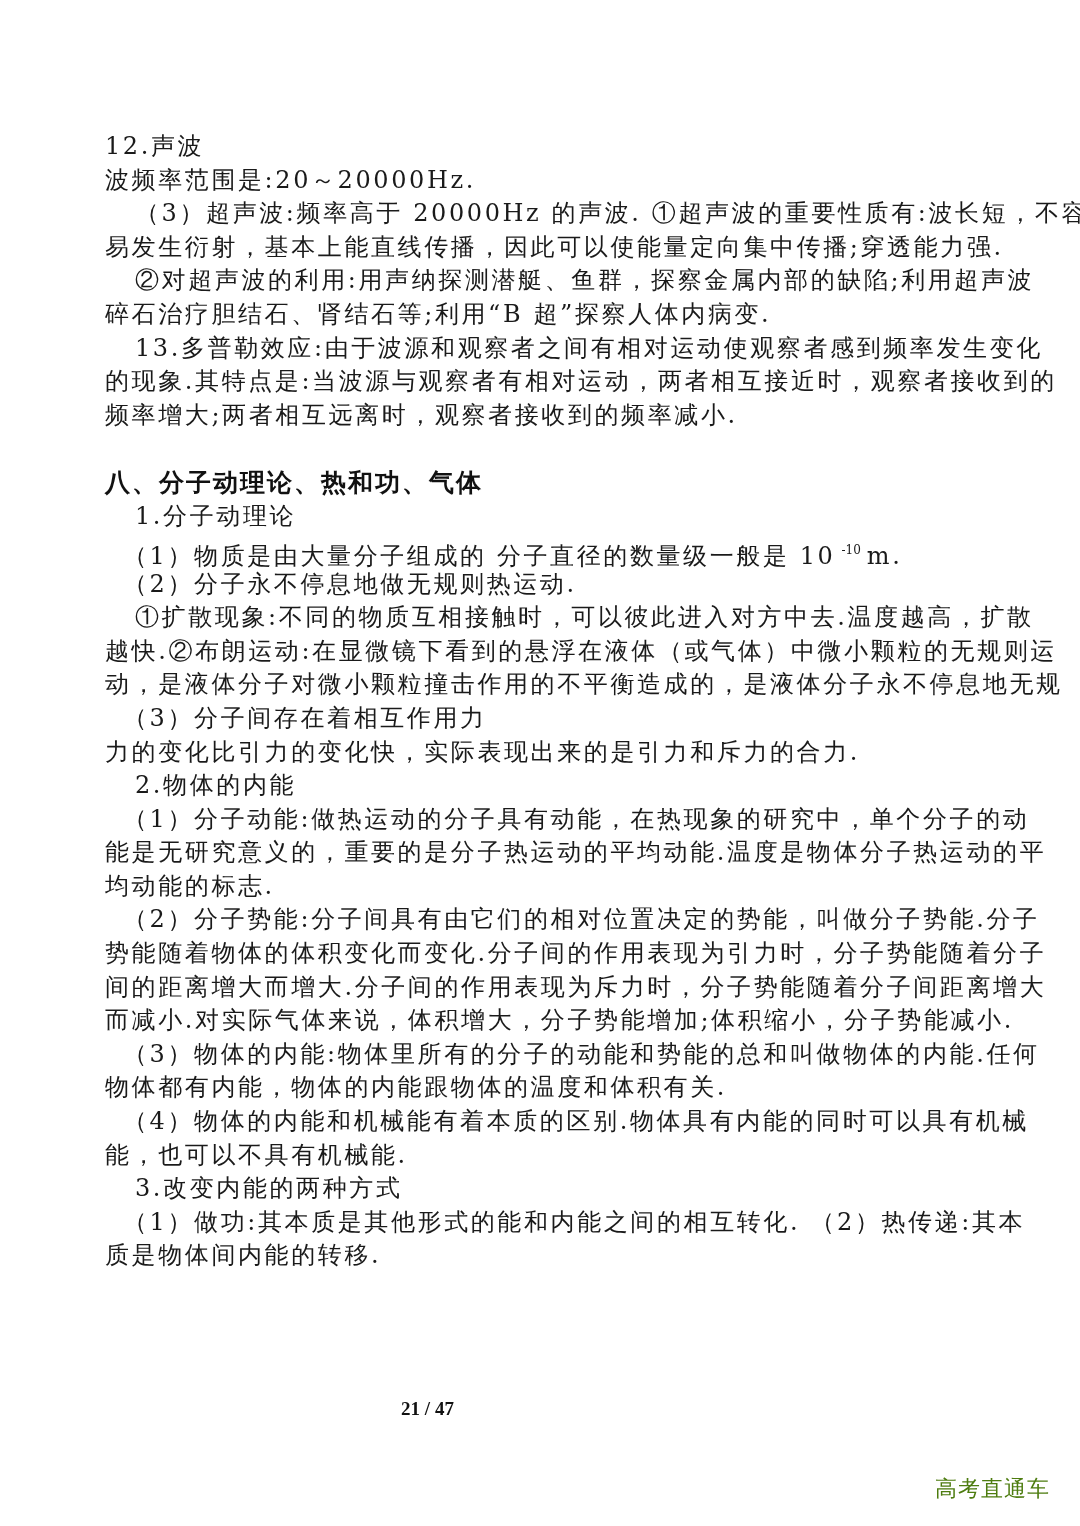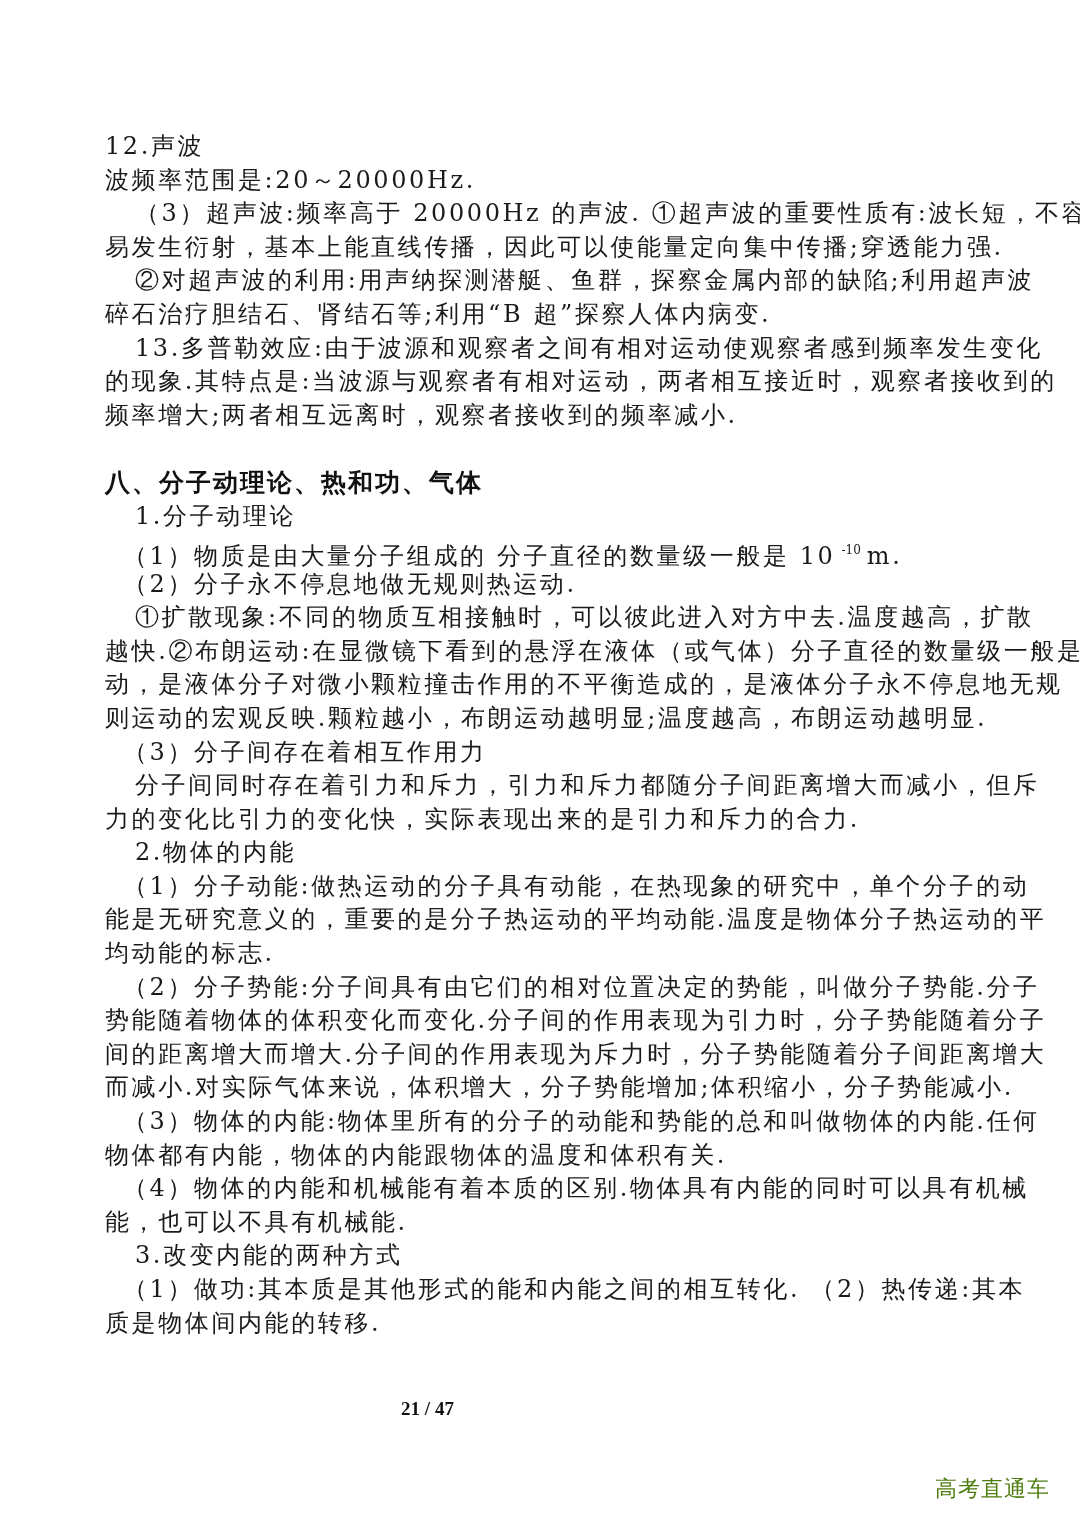--- a/index.html
+++ b/index.html
@@ -94,7 +94,7 @@
   </div>
   <div class="line indent-s">（2）分子永不停息地做无规则热运动.</div>
   <div class="line indent1">①扩散现象:不同的物质互相接触时，可以彼此进入对方中去.温度越高，扩散</div>
-  <div class="line">越快.②布朗运动:在显微镜下看到的悬浮在液体（或气体）分子直径的数量级一般是</div>
+  <div class="line">越快.②布朗运动:在显微镜下看到的悬浮在液体（或气体）中微小颗粒的无规则运</div>
   <div class="line">动，是液体分子对微小颗粒撞击作用的不平衡造成的，是液体分子永不停息地无规</div>
   <div class="line">则运动的宏观反映.颗粒越小，布朗运动越明显;温度越高，布朗运动越明显.</div>
   <div class="line indent-s">（3）分子间存在着相互作用力</div>

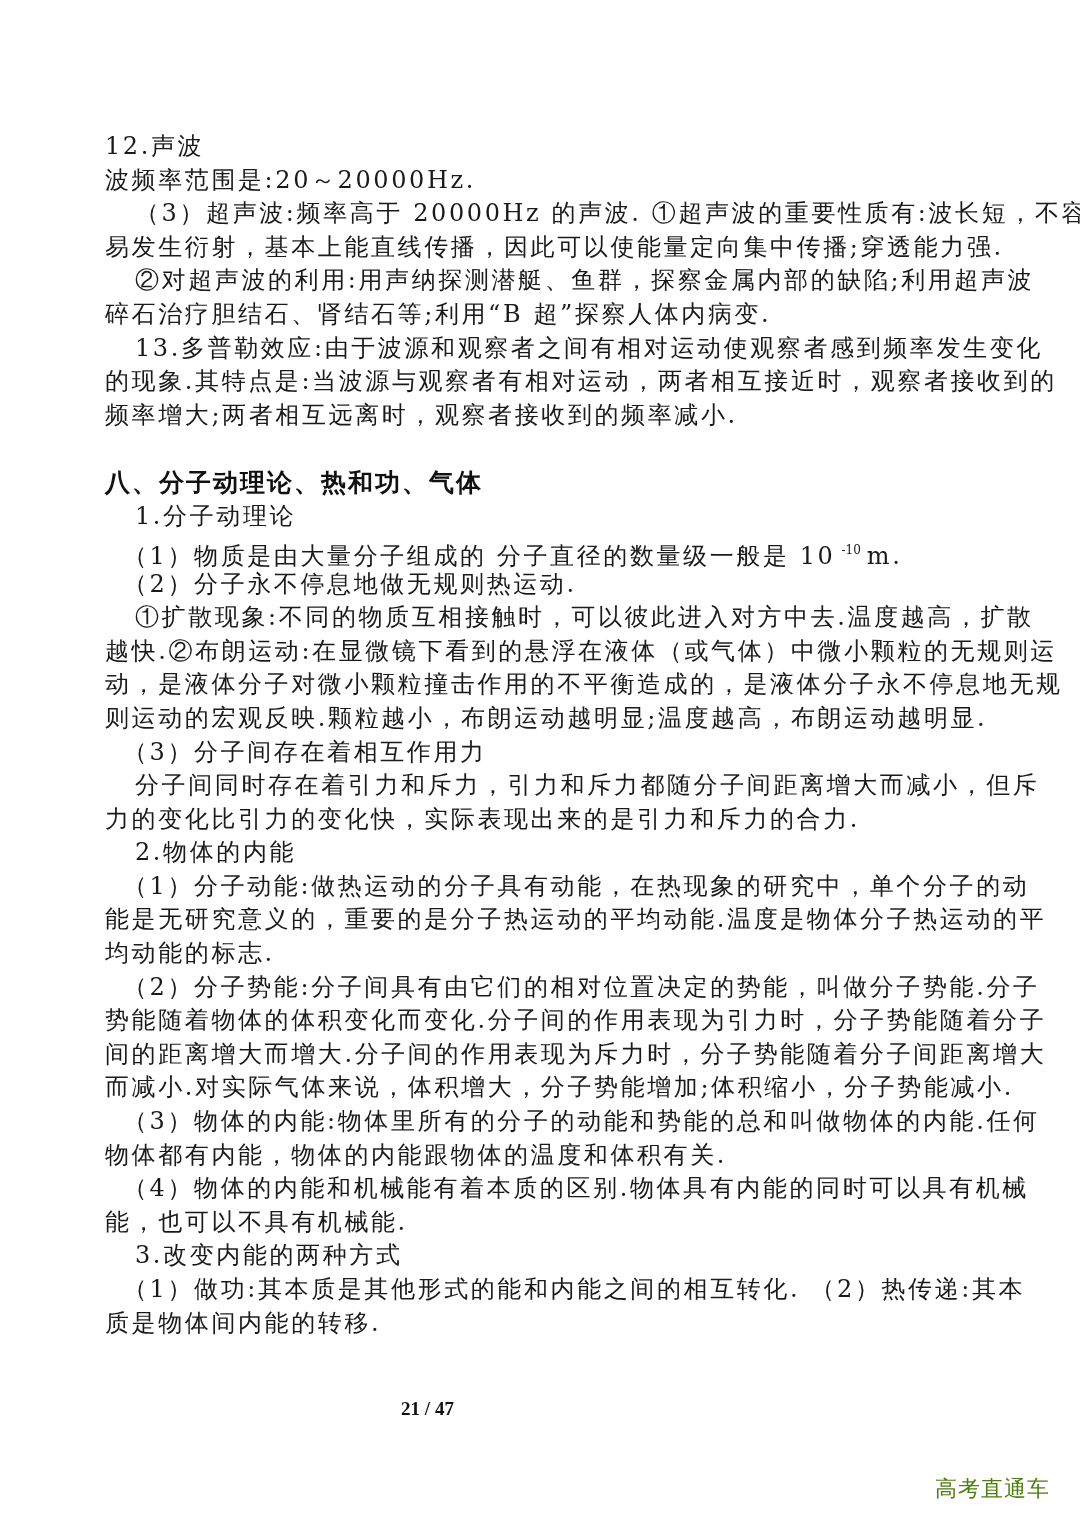--- a/index.html
+++ b/index.html
@@ -96,7 +96,6 @@
   <div class="line indent1">①扩散现象:不同的物质互相接触时，可以彼此进入对方中去.温度越高，扩散</div>
   <div class="line">越快.②布朗运动:在显微镜下看到的悬浮在液体（或气体）中微小颗粒的无规则运</div>
   <div class="line">动，是液体分子对微小颗粒撞击作用的不平衡造成的，是液体分子永不停息地无规</div>
-  <div class="line">则运动的宏观反映.颗粒越小，布朗运动越明显;温度越高，布朗运动越明显.</div>
   <div class="line indent-s">（3）分子间存在着相互作用力</div>
   <div class="line indent1">分子间同时存在着引力和斥力，引力和斥力都随分子间距离增大而减小，但斥</div>
   <div class="line">力的变化比引力的变化快，实际表现出来的是引力和斥力的合力.</div>

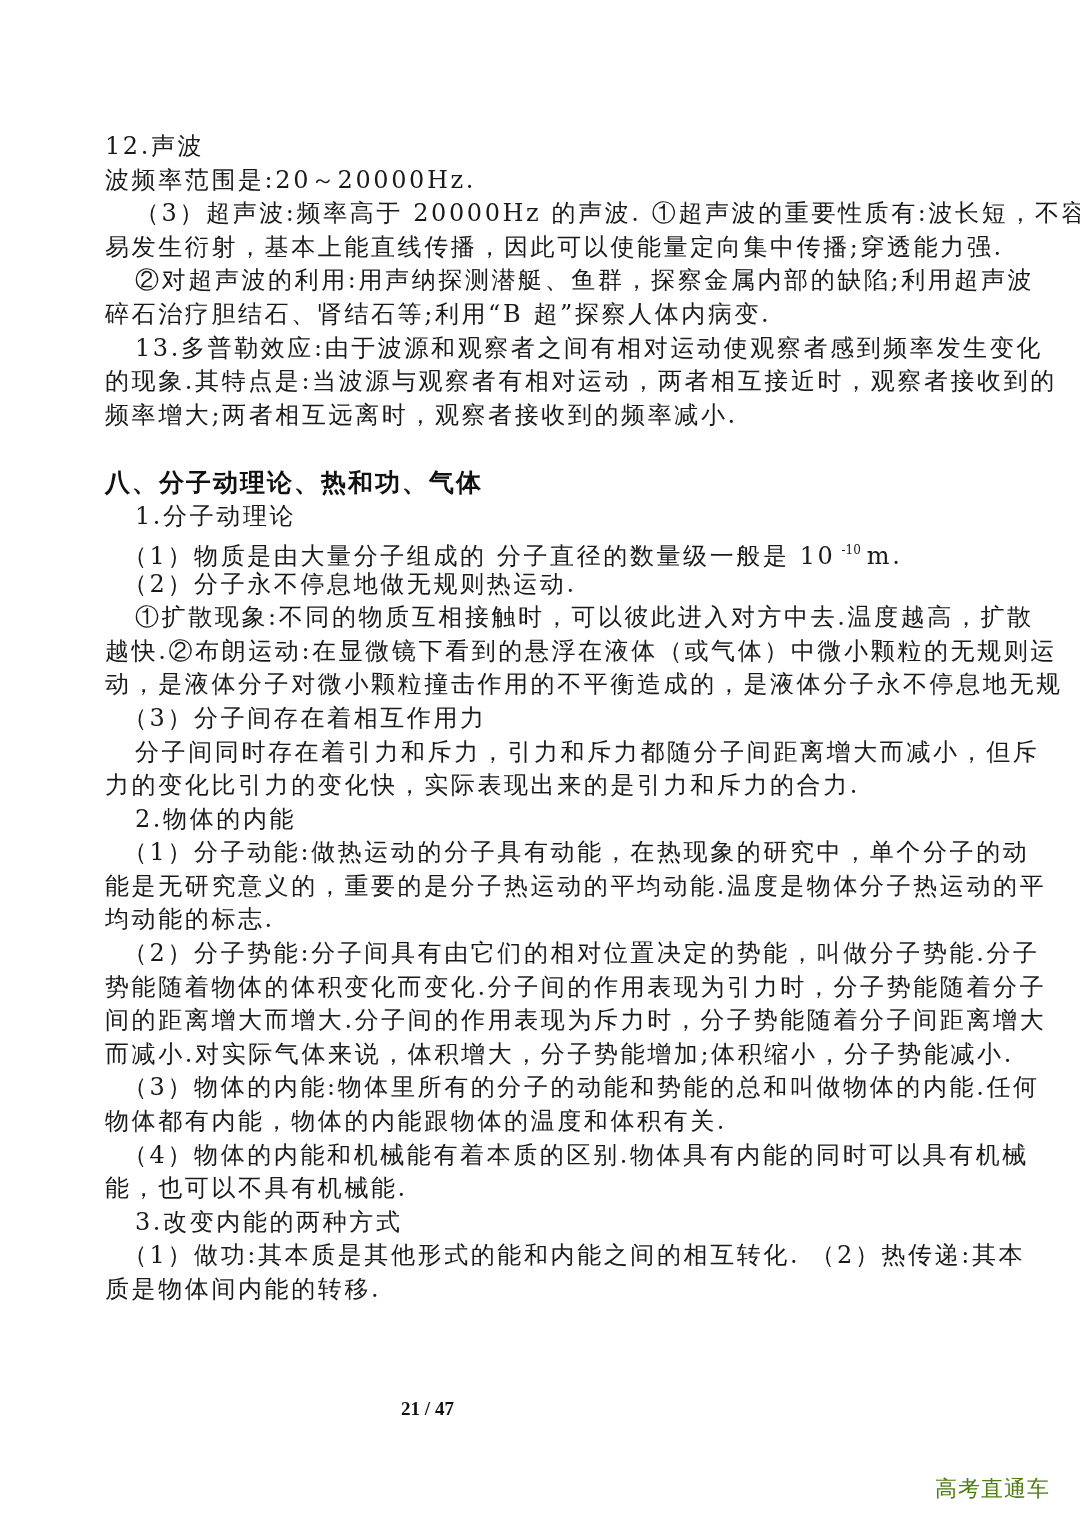--- a/index.html
+++ b/index.html
@@ -97,7 +97,6 @@
   <div class="line">越快.②布朗运动:在显微镜下看到的悬浮在液体（或气体）中微小颗粒的无规则运</div>
   <div class="line">动，是液体分子对微小颗粒撞击作用的不平衡造成的，是液体分子永不停息地无规</div>
   <div class="line indent-s">（3）分子间存在着相互作用力</div>
-  <div class="line indent1">分子间同时存在着引力和斥力，引力和斥力都随分子间距离增大而减小，但斥</div>
   <div class="line">力的变化比引力的变化快，实际表现出来的是引力和斥力的合力.</div>
 
   <div class="line indent1">2.物体的内能</div>

